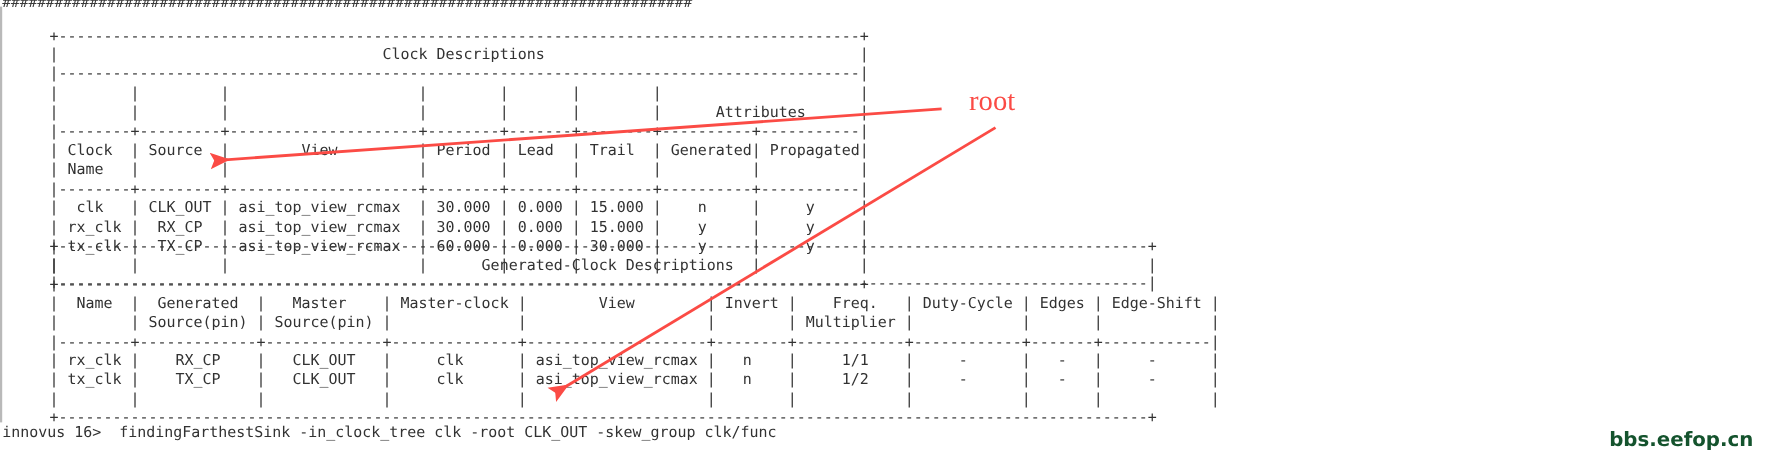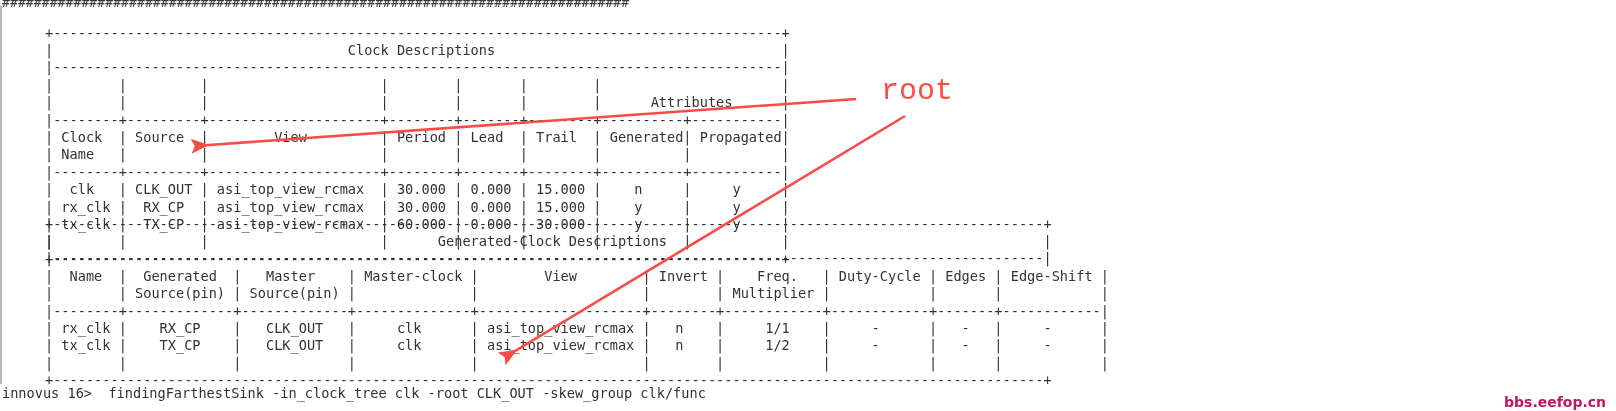--- a/index.html
+++ b/index.html
@@ -66,8 +66,8 @@
   .ann-label {
     position: absolute;
     color: #fb4b45;
-    font-family: Liberation Mono, monospace;
-    font-size: 30px;
+    font-family: Liberation Serif, serif;
+    font-size: 26px;
     line-height: 27px;
     font-weight: 400;
     white-space: pre;

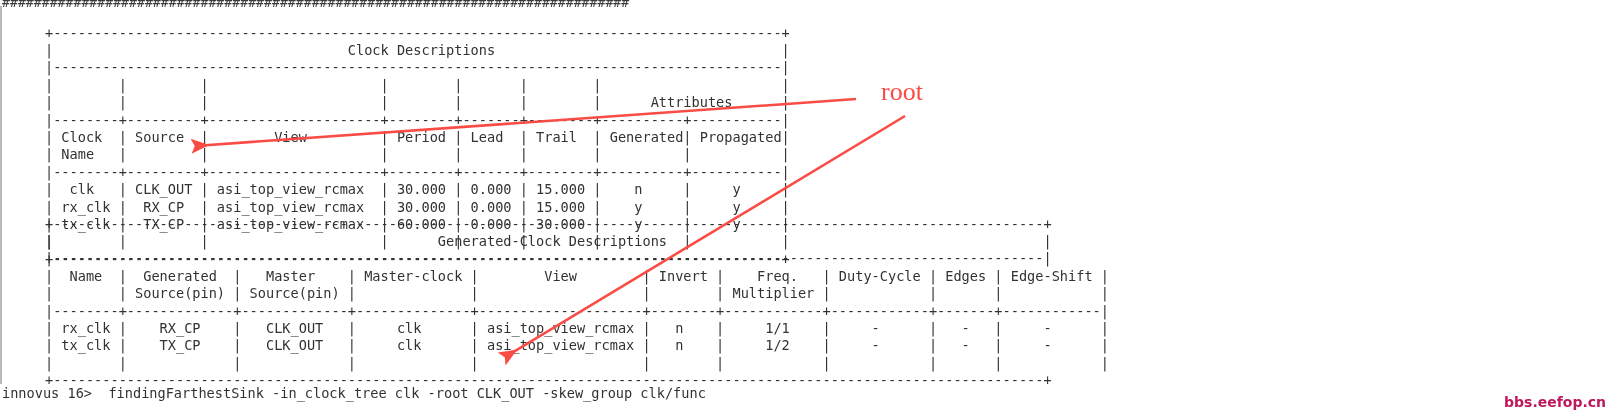--- a/index.html
+++ b/index.html
@@ -76,12 +76,12 @@
 
   .watermark {
     position: absolute;
-    right: 10px;
+    right: 22px;
     bottom: 1px;
     font-family: "DejaVu Sans", sans-serif;
-    font-size: 14px;
+    font-size: 18px;
     font-weight: bold;
-    color: #be185d;
+    color: #14532d;
     letter-spacing: 0px;
     white-space: pre;
   }

